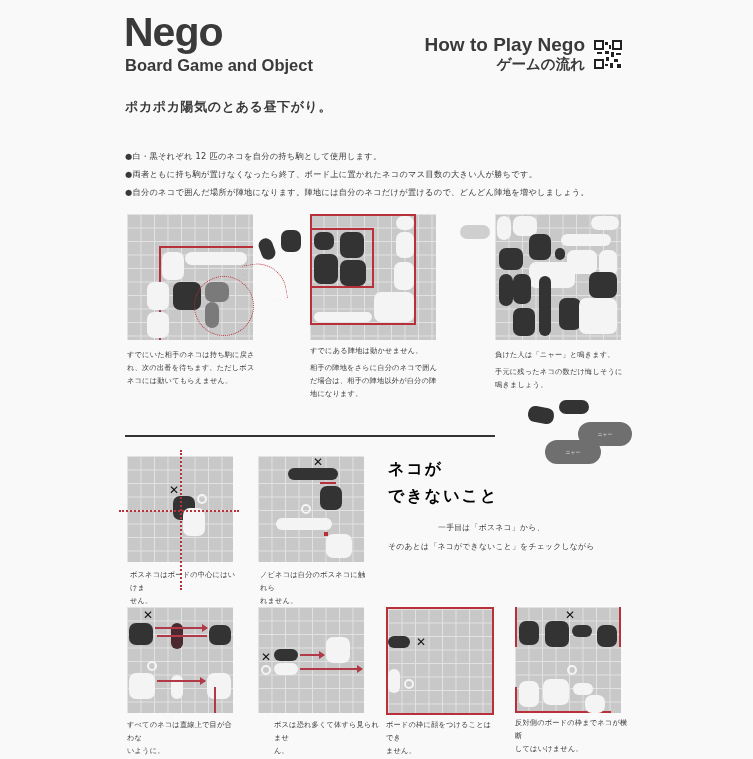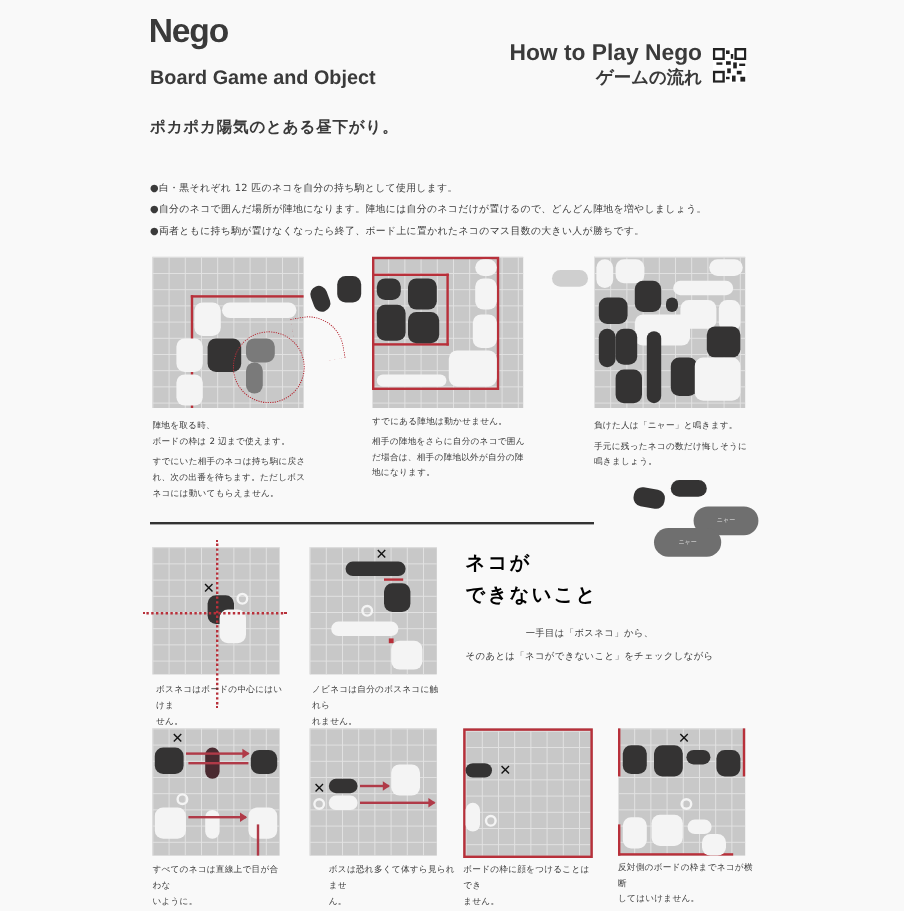--- a/index.html
+++ b/index.html
@@ -7,7 +7,7 @@
   body { font-family: "DejaVu Sans", sans-serif; color: #3a3a3a; position: relative; }
   .abs { position: absolute; }
 
-  .title { left: 124px; top: 12px; font-family: "Liberation Sans", sans-serif; font-weight: bold; font-size: 28px; letter-spacing: -1px; color: #3a3a3a; line-height: 1; }
+  .title { left: 124px; top: 12px; font-family: "Liberation Sans", sans-serif; font-weight: bold; font-size: 41px; letter-spacing: -1px; color: #3a3a3a; line-height: 1; }
   .subtitle { left: 125px; top: 56px; font-family: "Liberation Sans", sans-serif; font-weight: bold; font-size: 16.5px; color: #3a3a3a; }
   .howto { right: 168px; top: 34px; font-family: "Liberation Sans", sans-serif; font-weight: bold; font-size: 19px; color: #3a3a3a; text-align: right; }
   .howto-jp { right: 168px; top: 55px; font-size: 14.5px; font-weight: bold; color: #3a3a3a; text-align: right; }

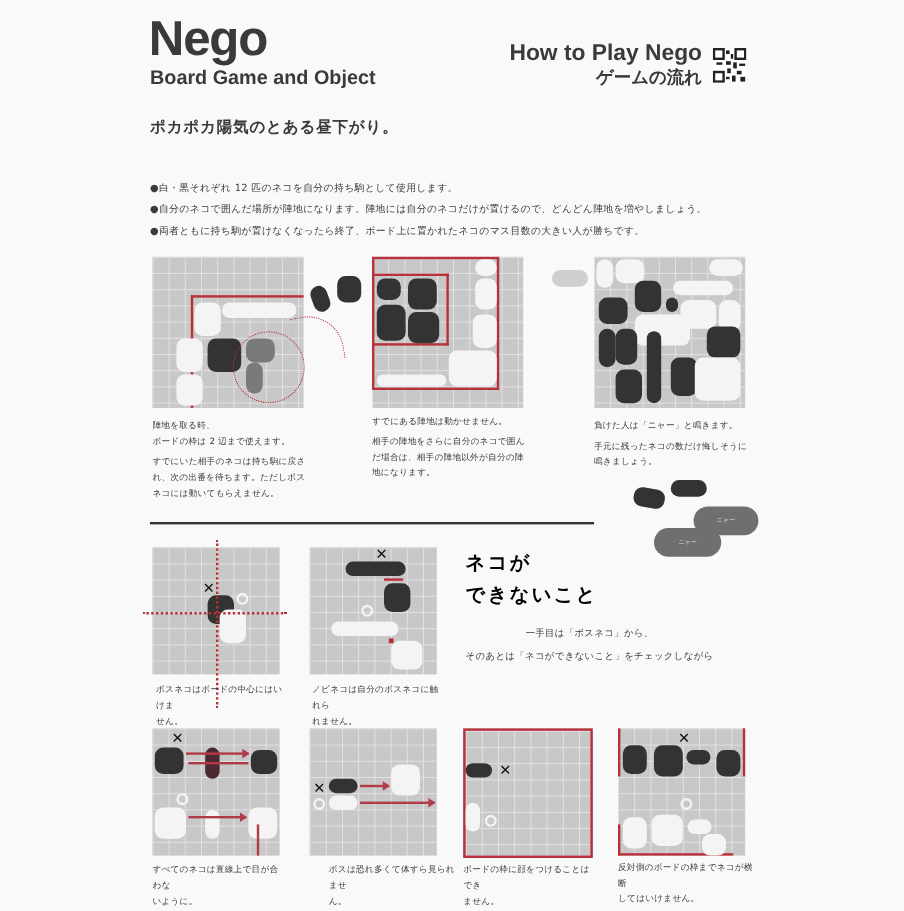--- a/index.html
+++ b/index.html
@@ -67,8 +67,8 @@
 </div>
 <div class="abs bullets">
   <div>●白・黒それぞれ 12 匹のネコを自分の持ち駒として使用します。</div>
+  <div>●両者ともに持ち駒が置けなくなったら終了、ボード上に置かれたネコのマス目数の大きい人が勝ちです。</div>
   <div>●自分のネコで囲んだ場所が陣地になります。陣地には自分のネコだけが置けるので、どんどん陣地を増やしましょう。</div>
-  <div>●両者ともに持ち駒が置けなくなったら終了、ボード上に置かれたネコのマス目数の大きい人が勝ちです。</div>
 </div>
 
 <div class="abs board" style="left:127px;top:214px;width:126px;height:126px;">

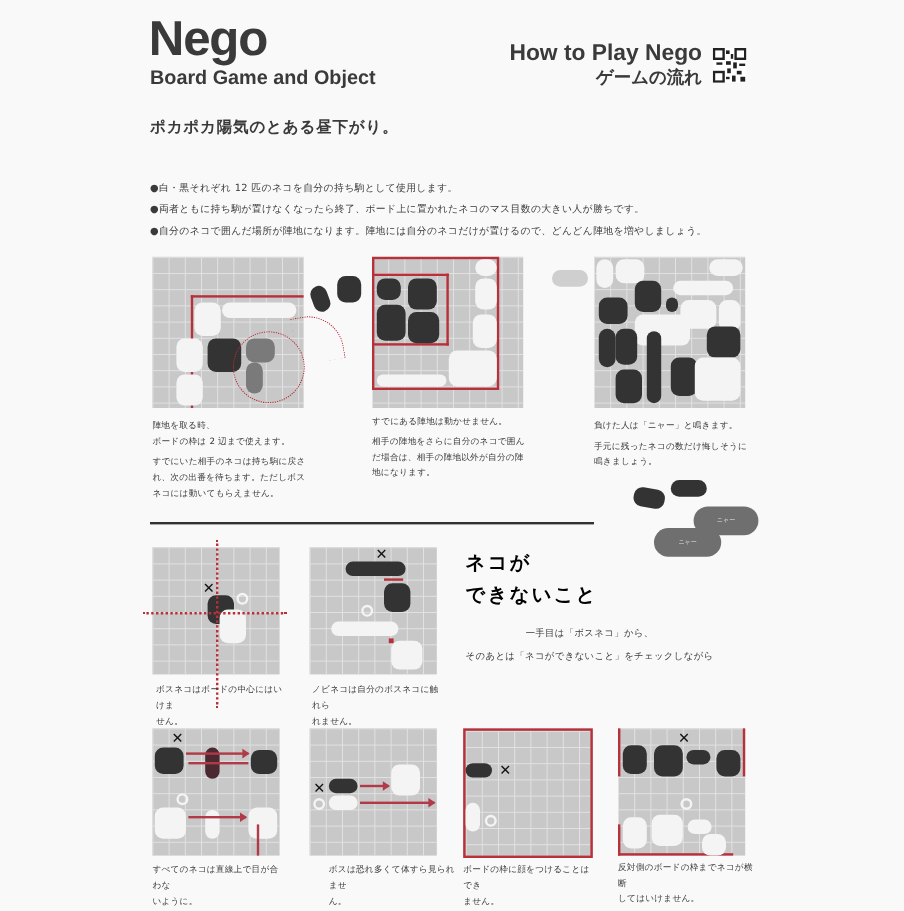--- a/index.html
+++ b/index.html
@@ -87,7 +87,6 @@
 <div class="abs cat-b" style="left:281px;top:230px;width:20px;height:22px;"></div>
 
 <div class="abs cap" style="left:127px;top:348px;width:130px;">
-  <p><span>陣地を取る時、</span><br><span>ボードの枠は 2 辺まで使えます。</span></p>
   <p><span>すでにいた相手のネコは持ち駒に戻さ</span><br><span>れ、次の出番を待ちます。ただしボス</span><br><span>ネコには動いてもらえません。</span></p>
 </div>
 

